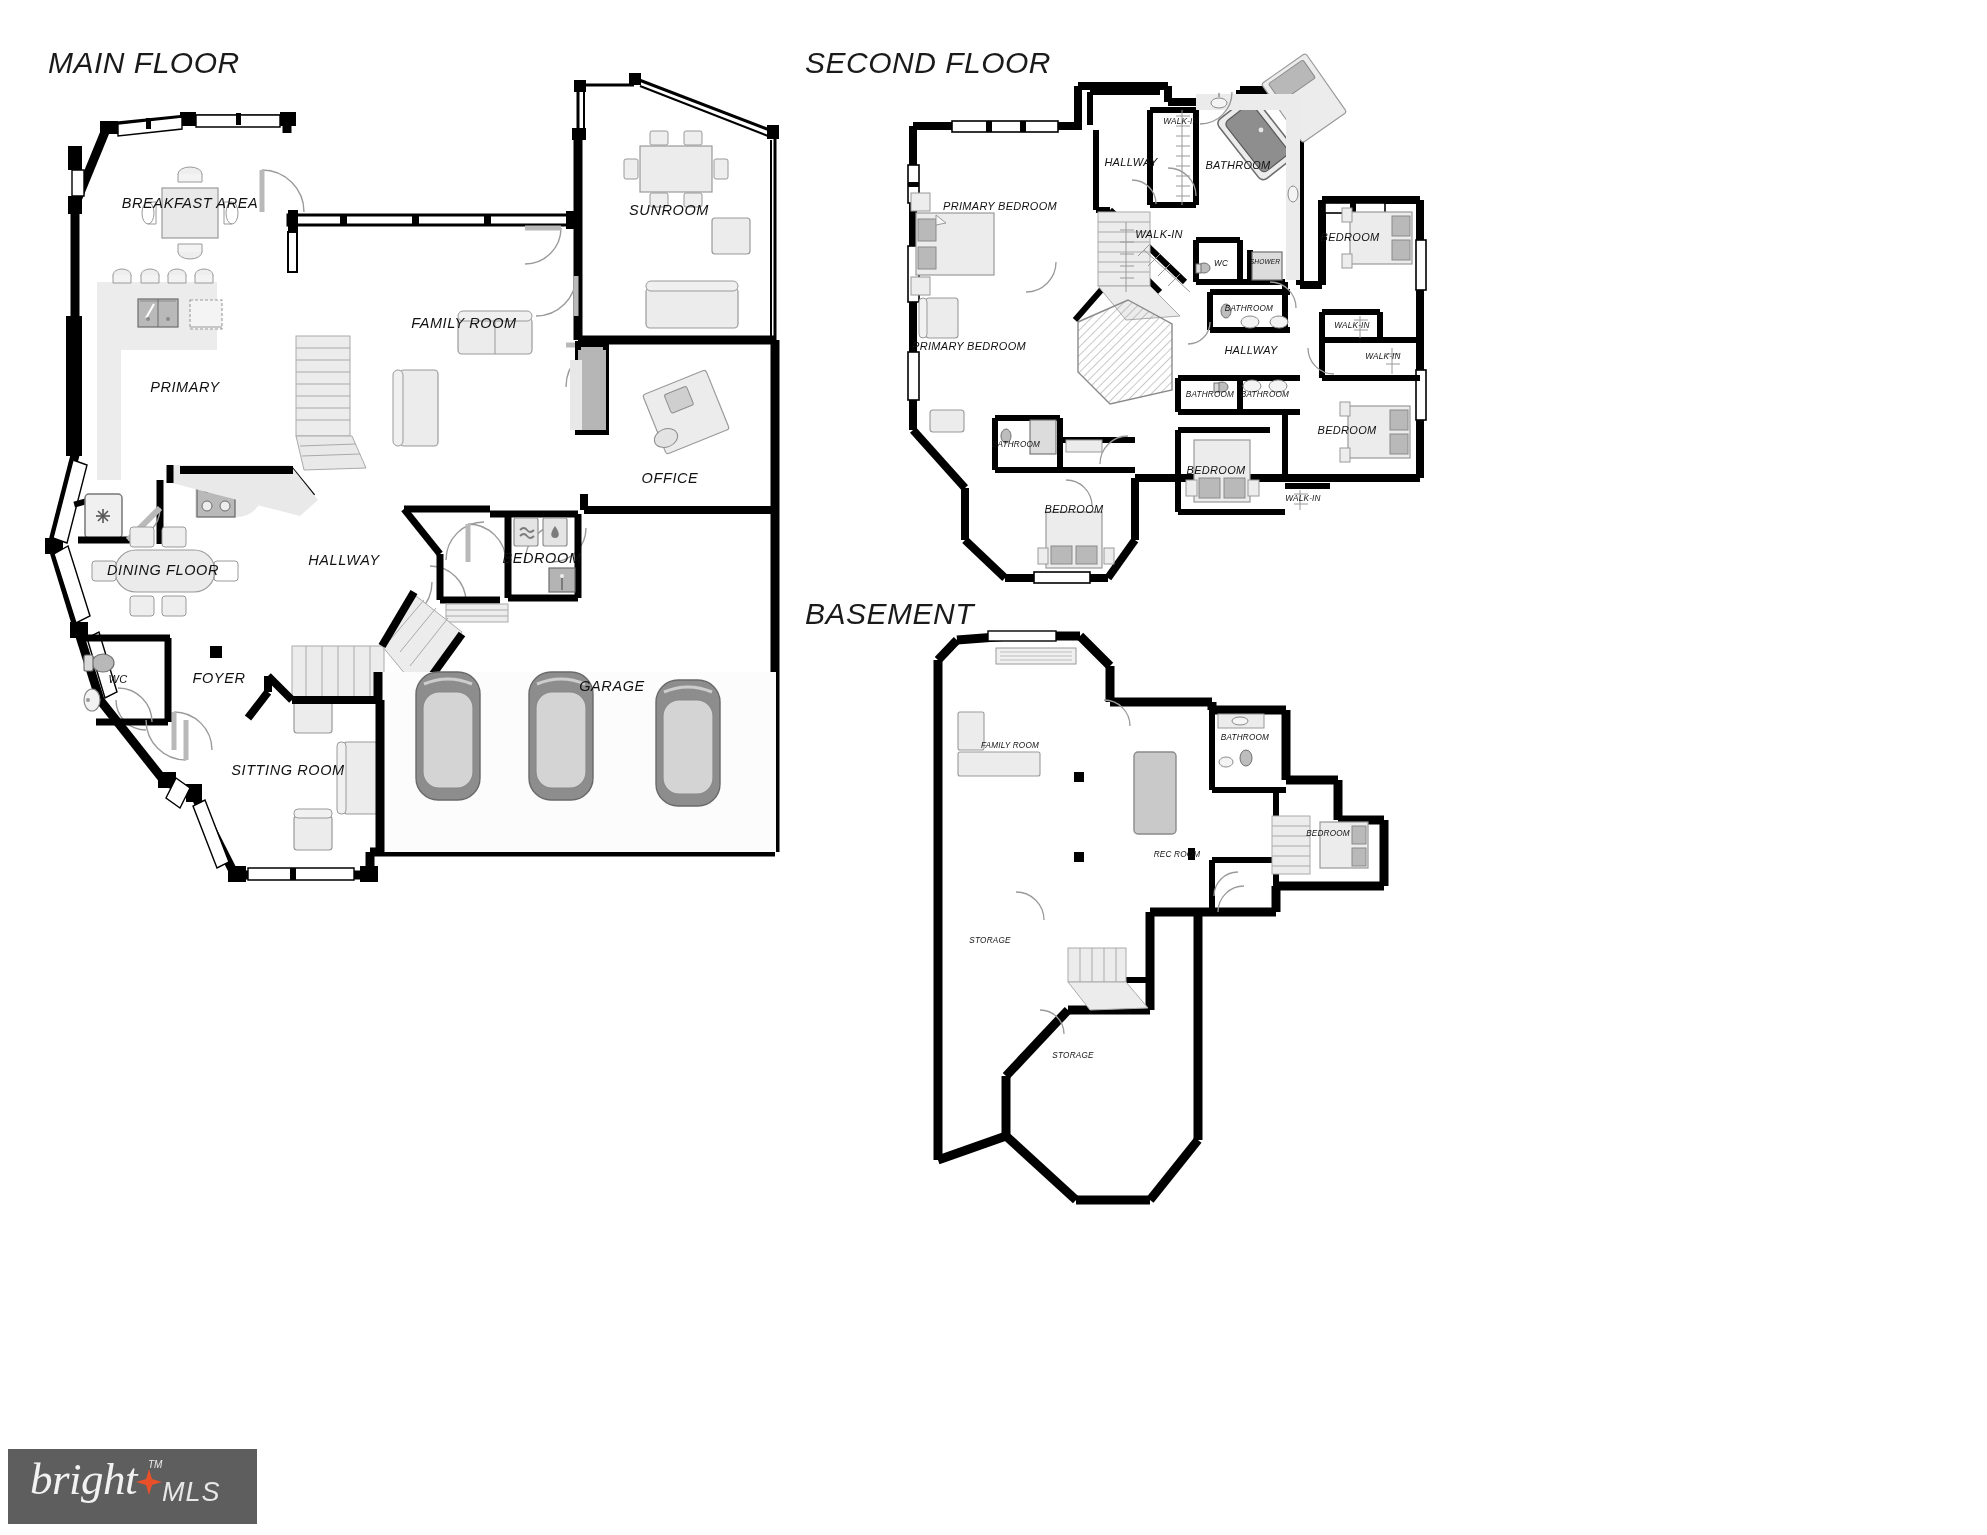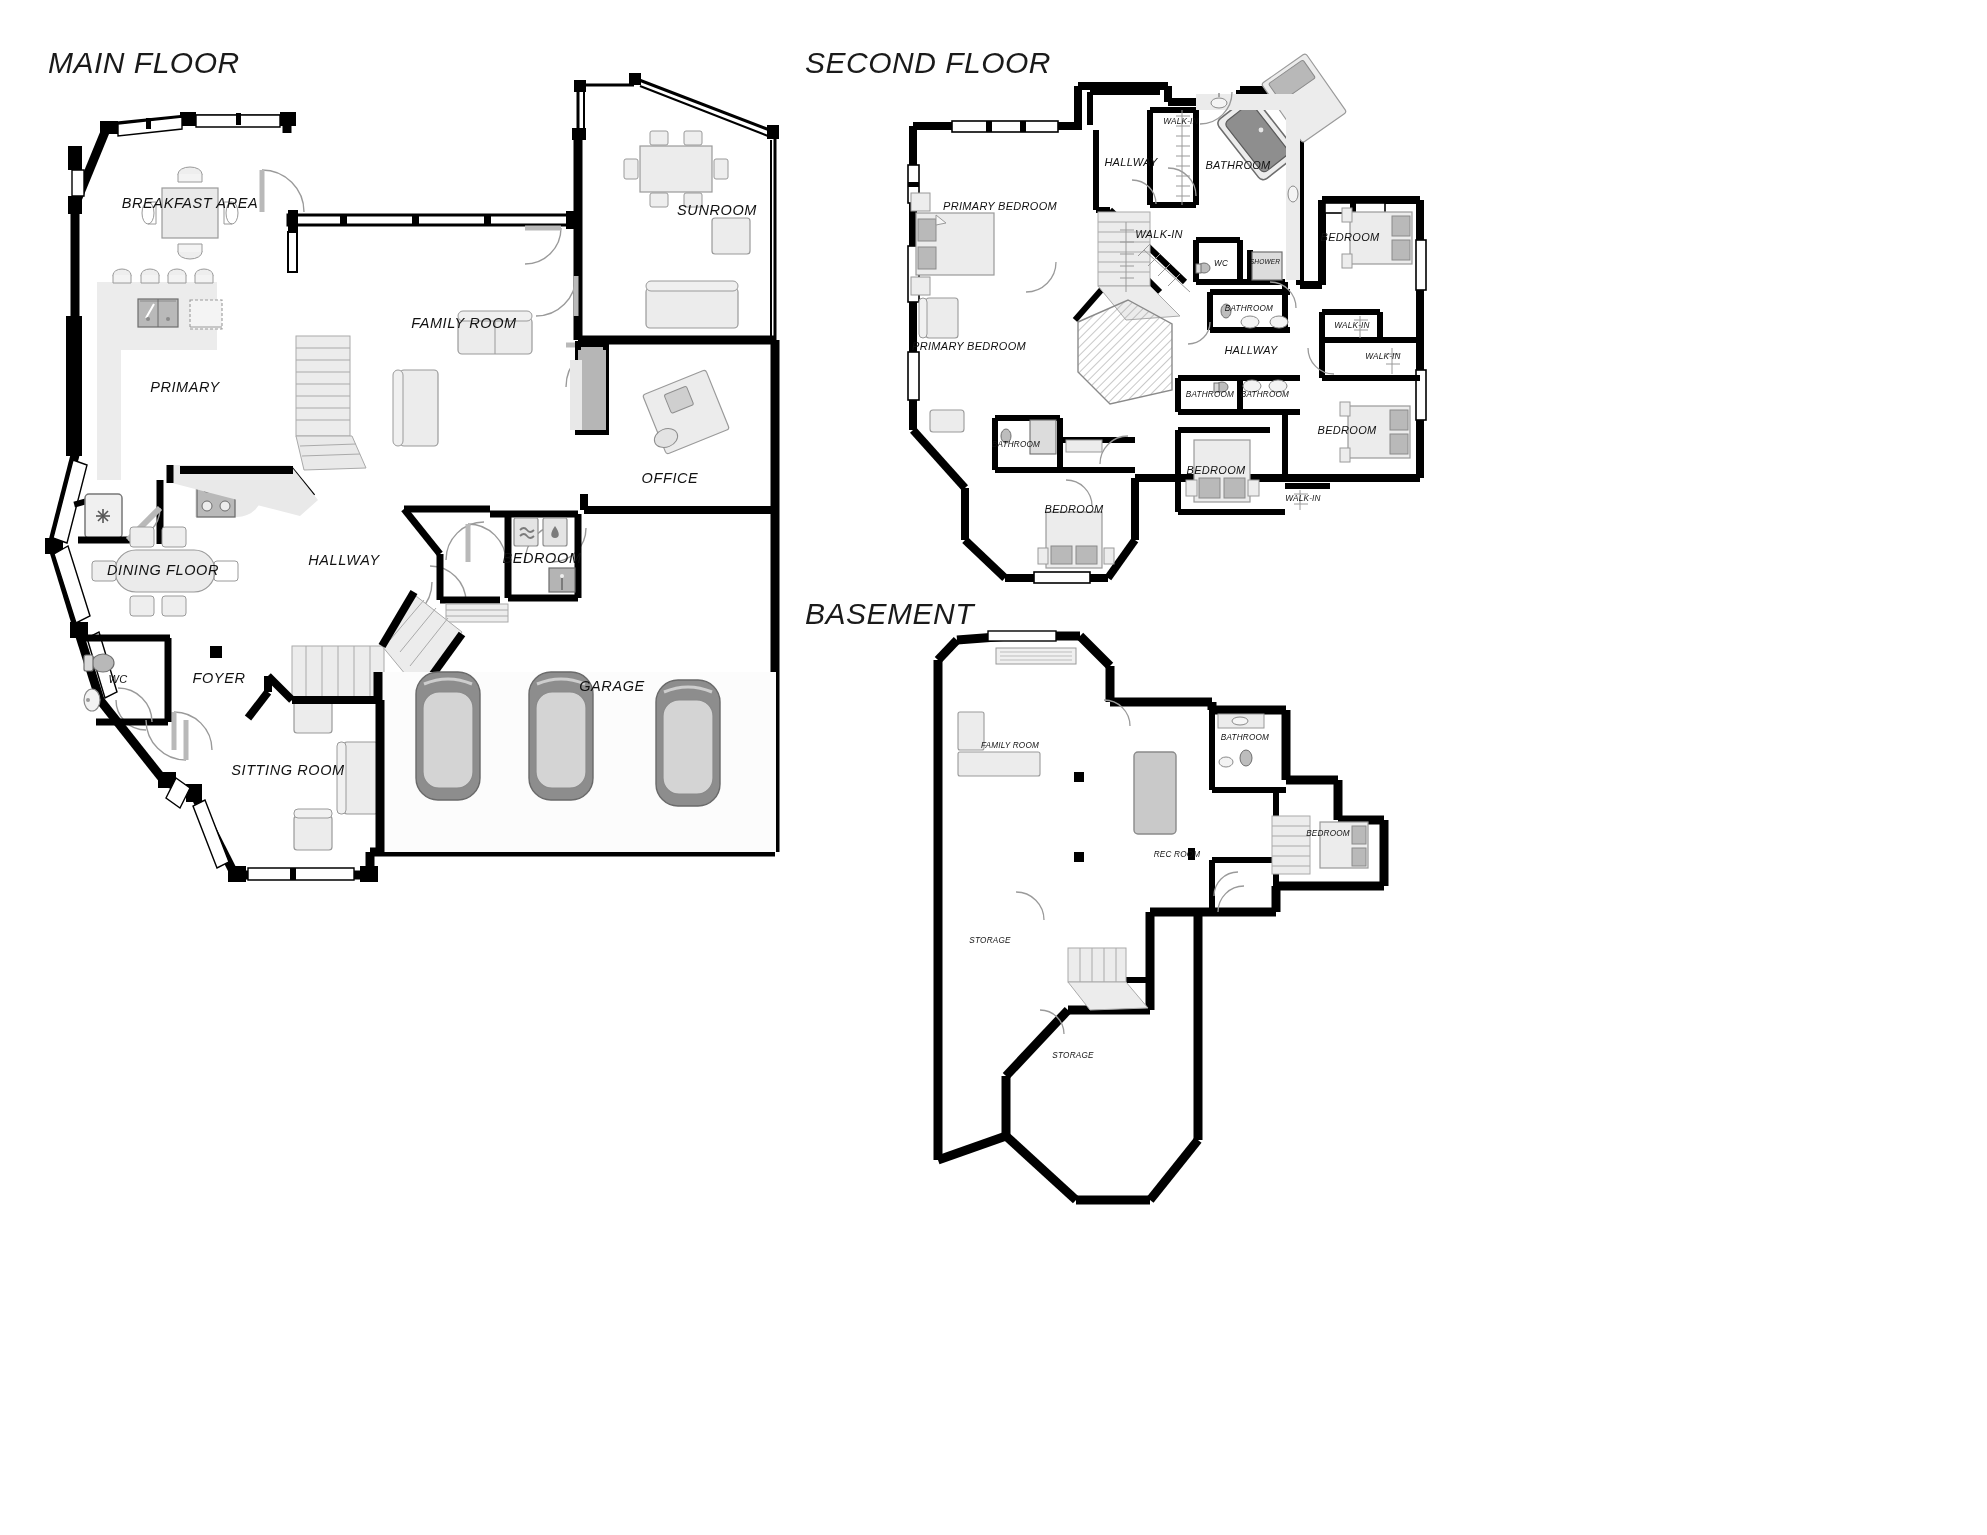--- a/index.html
+++ b/index.html
@@ -834,7 +834,7 @@
   <div class="rlabel" style="left:288px;top:770px;">SITTING ROOM</div>
   <div class="rlabel" style="left:344px;top:560px;">HALLWAY</div>
   <div class="rlabel" style="left:464px;top:323px;">FAMILY ROOM</div>
-  <div class="rlabel" style="left:669px;top:210px;margin-left:48px;">SUNROOM</div>
+  <div class="rlabel" style="left:669px;top:210px;">SUNROOM</div>
   <div class="rlabel" style="left:670px;top:478px;">OFFICE</div>
   <div class="rlabel" style="left:542px;top:558px;">BEDROOM</div>
   <div class="rlabel" style="left:612px;top:686px;">GARAGE</div>

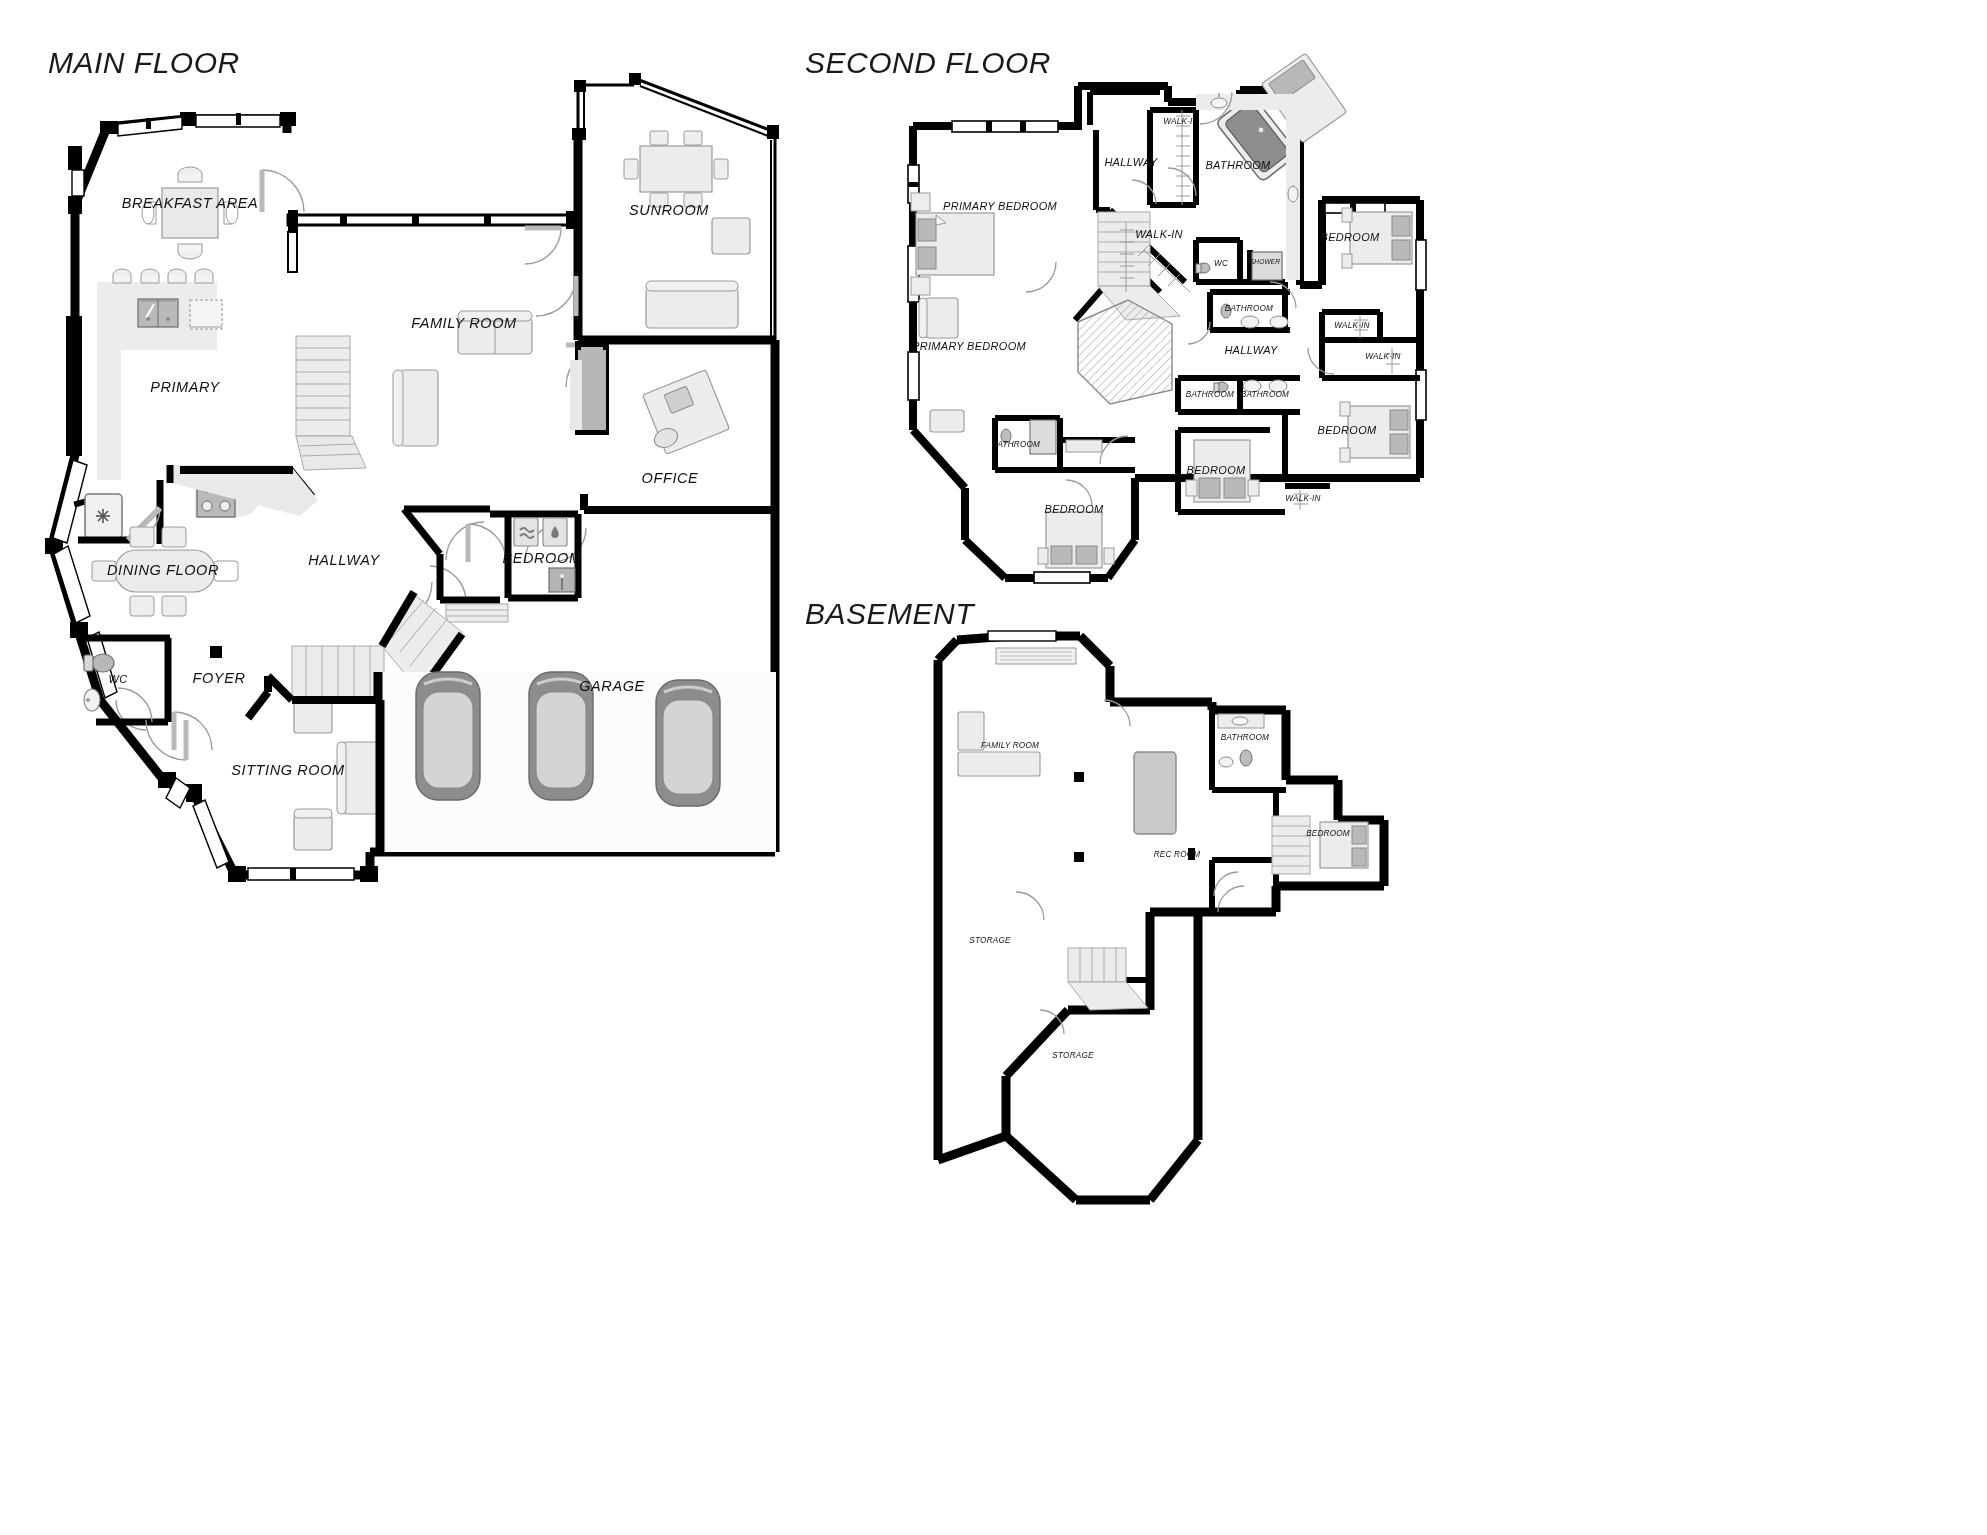--- a/index.html
+++ b/index.html
@@ -867,6 +867,14 @@
   <div class="rlabel xs" style="left:990px;top:940px;">STORAGE</div>
   <div class="rlabel xs" style="left:1073px;top:1055px;">STORAGE</div>
 
+  <div class="logo">
+    <div class="logo-txt">bright</div>
+    <svg class="logo-star" viewBox="0 0 26 26">
+      <path d="M13,0 L16,10 L26,13 L16,16 L13,26 L10,16 L0,13 L10,10 Z" fill="#e8502a"></path>
+    </svg>
+    <div class="logo-tm">TM</div>
+    <div class="logo-mls">MLS</div>
+  </div>
 
 </div>
 

